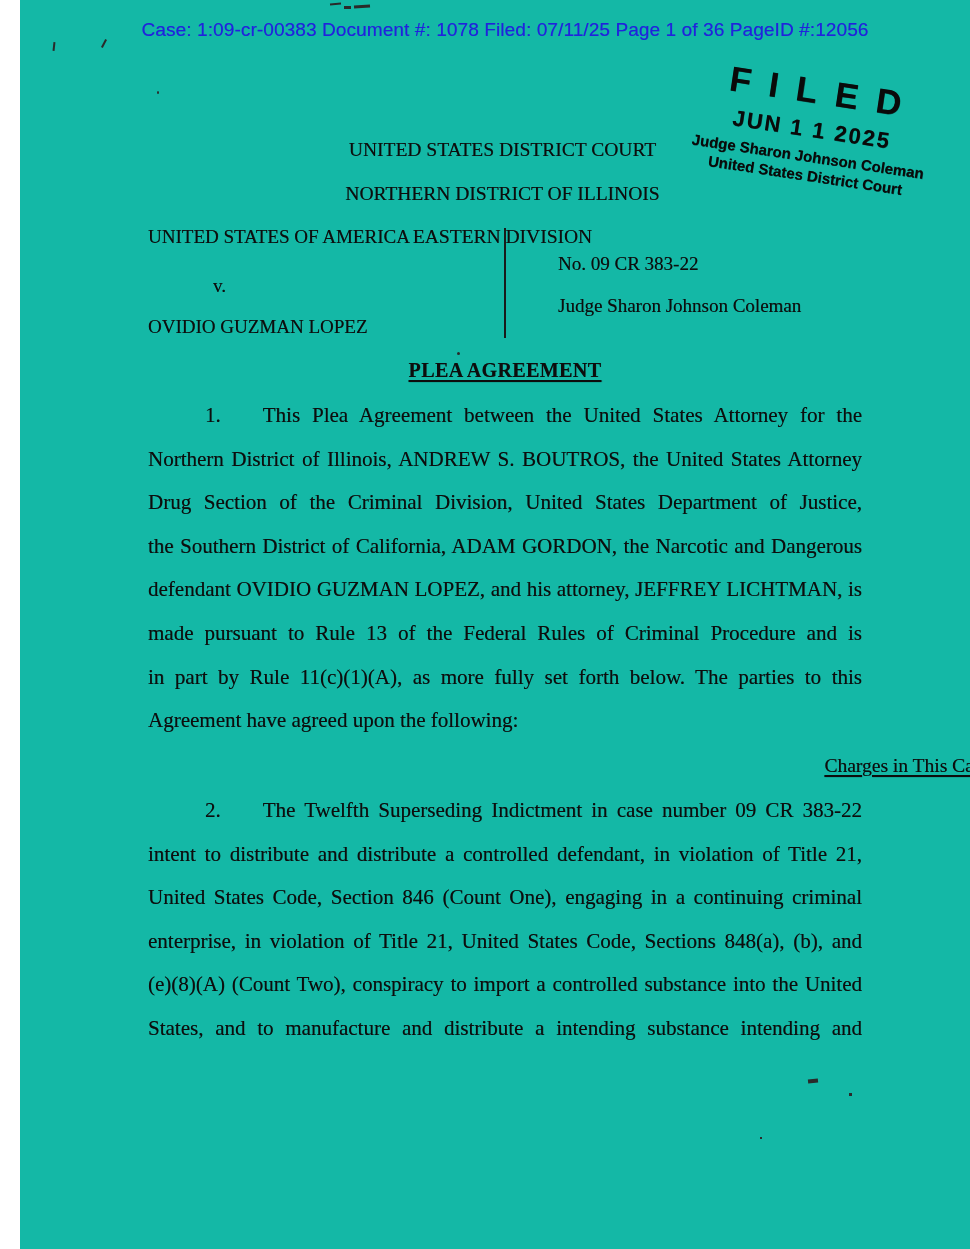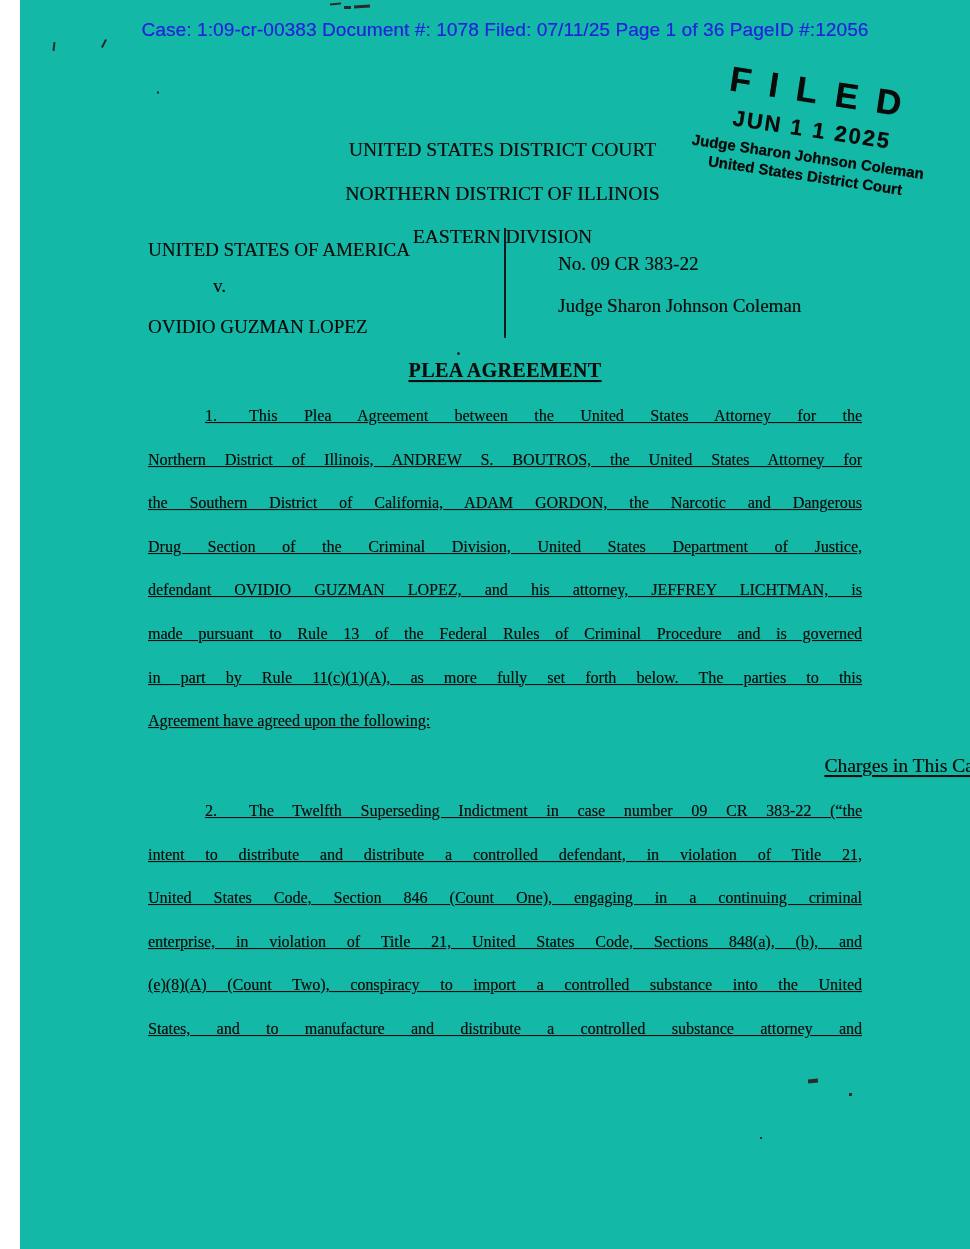--- a/index.html
+++ b/index.html
@@ -81,7 +81,7 @@
     font-size: 19px;
     white-space: nowrap;
   }
-  .caption-plaintiff { left: 128px; top: 239px; }
+  .caption-plaintiff { left: 128px; top: 226px; }
   .caption-versus    { left: 193px; top: 275px; }
   .caption-defendant { left: 128px; top: 316px; }
   .caption-divider {

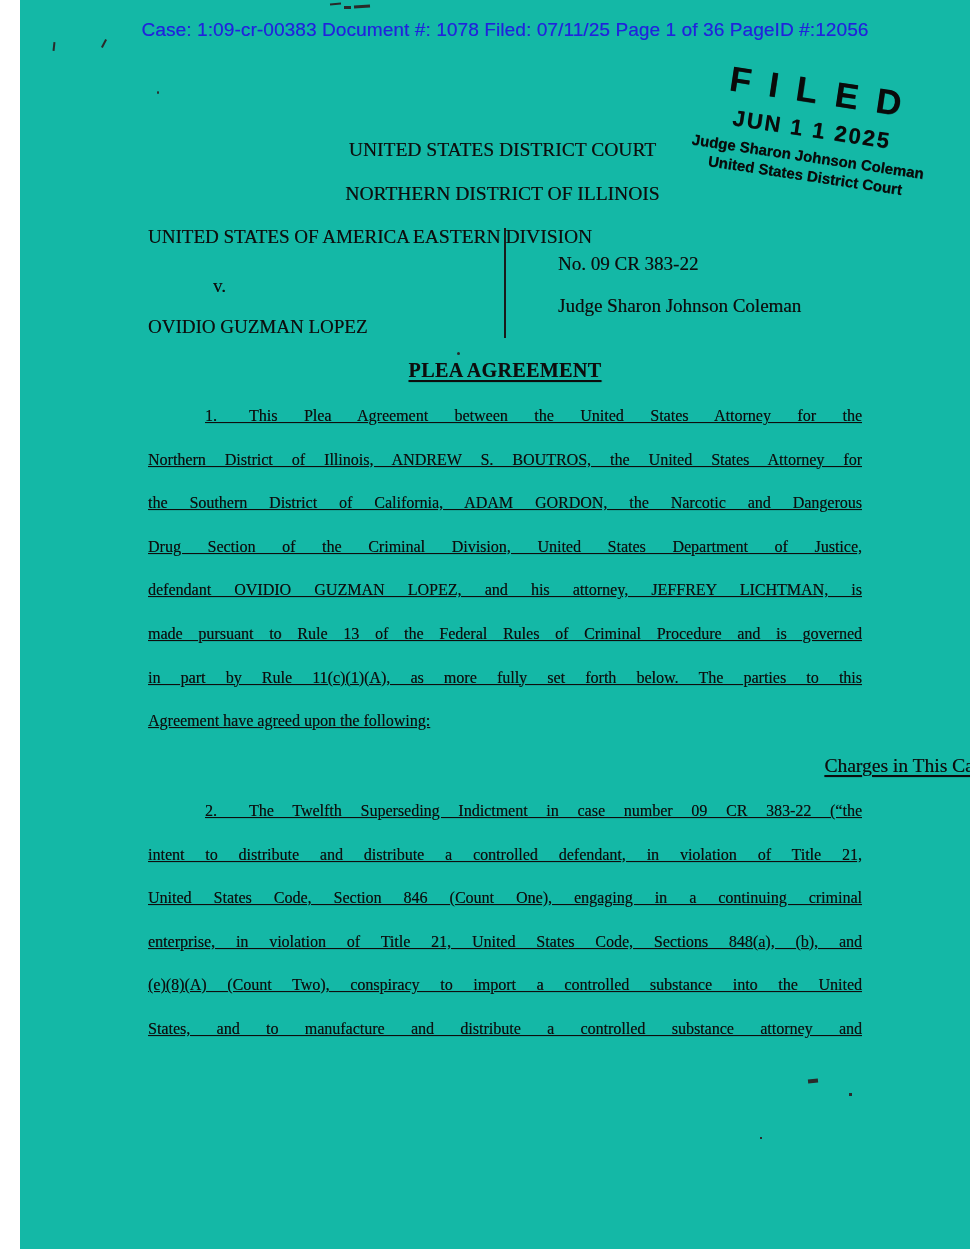--- a/index.html
+++ b/index.html
@@ -121,8 +121,7 @@
     position: absolute;
     left: 128px;
     width: 714px;
-    font-size: 16px;
-    text-decoration: underline;
+    font-size: 21px;
   }
   .para1 { top: 394px; }
   .para2 { top: 789px; }

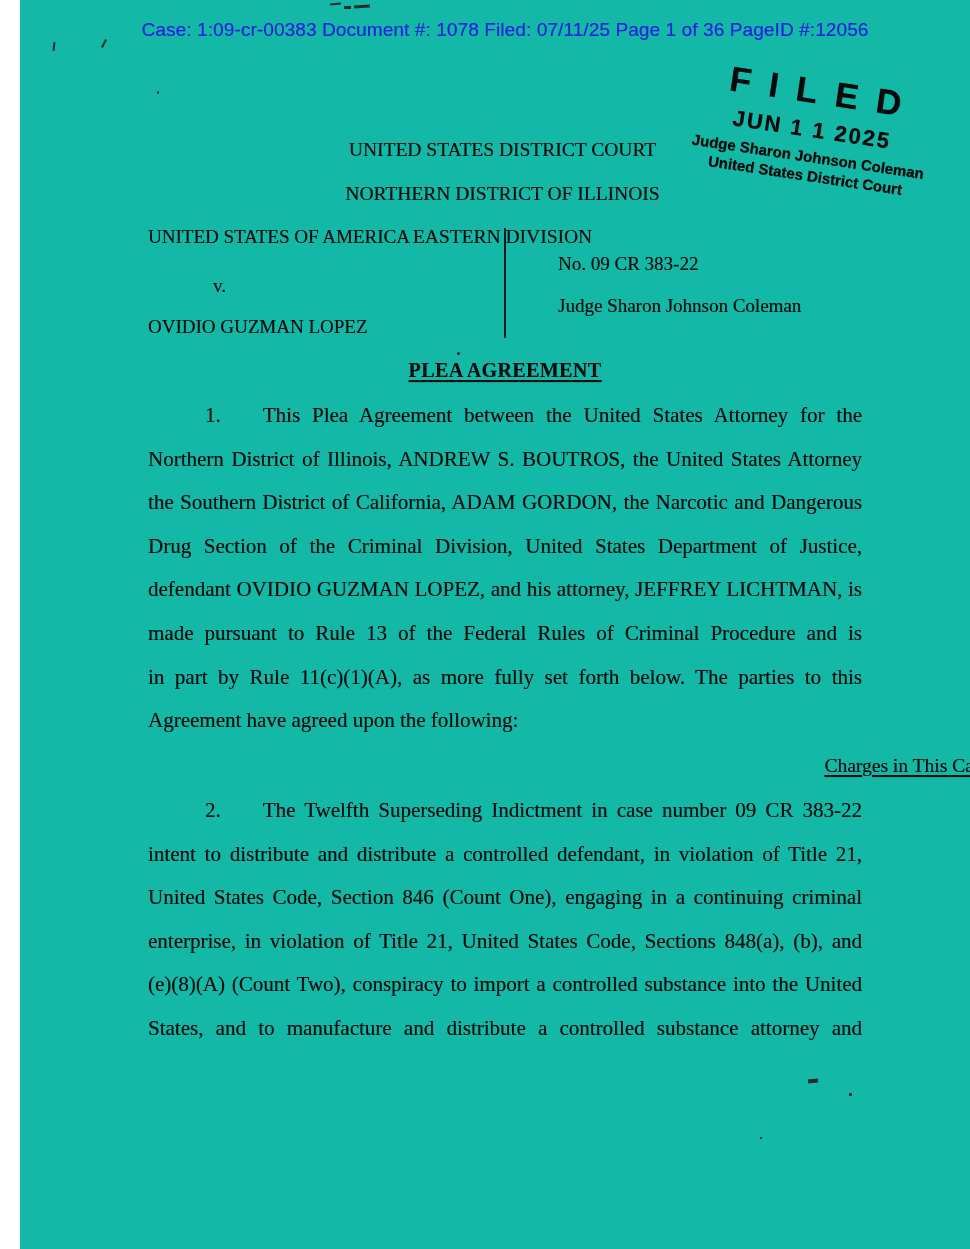--- a/index.html
+++ b/index.html
@@ -196,8 +196,8 @@
   <div class="para para1 no-justify-last">
       <div class="jline">1.  This Plea Agreement between the United States Attorney for the</div>
       <div class="jline">Northern District of Illinois, ANDREW S. BOUTROS, the United States Attorney for</div>
+      <div class="jline">Drug Section of the Criminal Division, United States Department of Justice,</div>
       <div class="jline">the Southern District of California, ADAM GORDON, the Narcotic and Dangerous</div>
-      <div class="jline">Drug Section of the Criminal Division, United States Department of Justice,</div>
       <div class="jline">defendant OVIDIO GUZMAN LOPEZ, and his attorney, JEFFREY LICHTMAN, is</div>
       <div class="jline">made pursuant to Rule 13 of the Federal Rules of Criminal Procedure and is governed</div>
       <div class="jline">in part by Rule 11(c)(1)(A), as more fully set forth below. The parties to this</div>

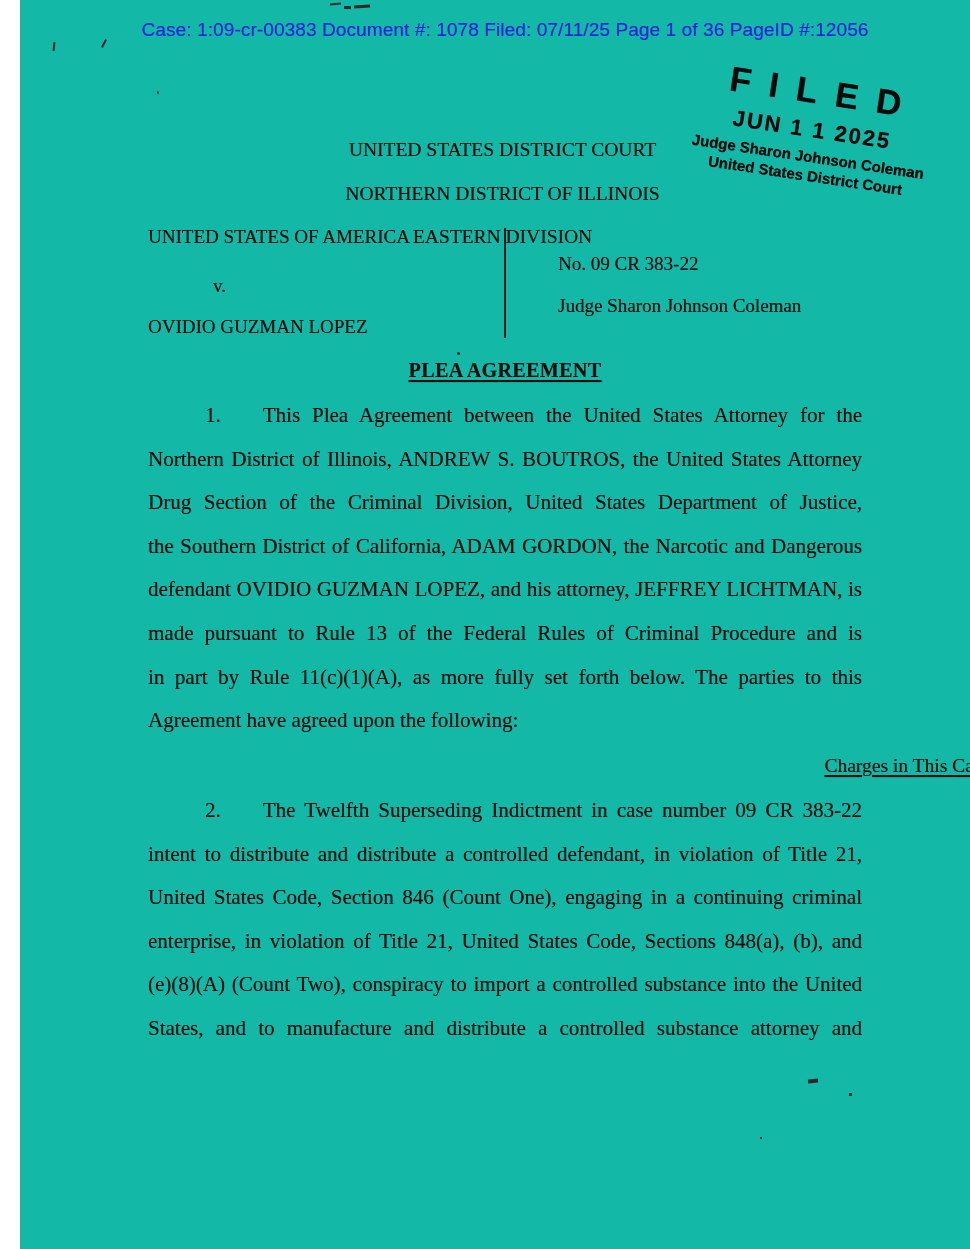--- a/index.html
+++ b/index.html
@@ -212,7 +212,7 @@
       <div class="jline">United States Code, Section 846 (Count One), engaging in a continuing criminal</div>
       <div class="jline">enterprise, in violation of Title 21, United States Code, Sections 848(a), (b), and</div>
       <div class="jline">(e)(8)(A) (Count Two), conspiracy to import a controlled substance into the United</div>
-      <div class="jline">States, and to manufacture and distribute a controlled substance attorney and</div>
+      <div class="jline">States, and to manufacture and distribute a intending substance intending and</div>
     </div>
 
 </div>

